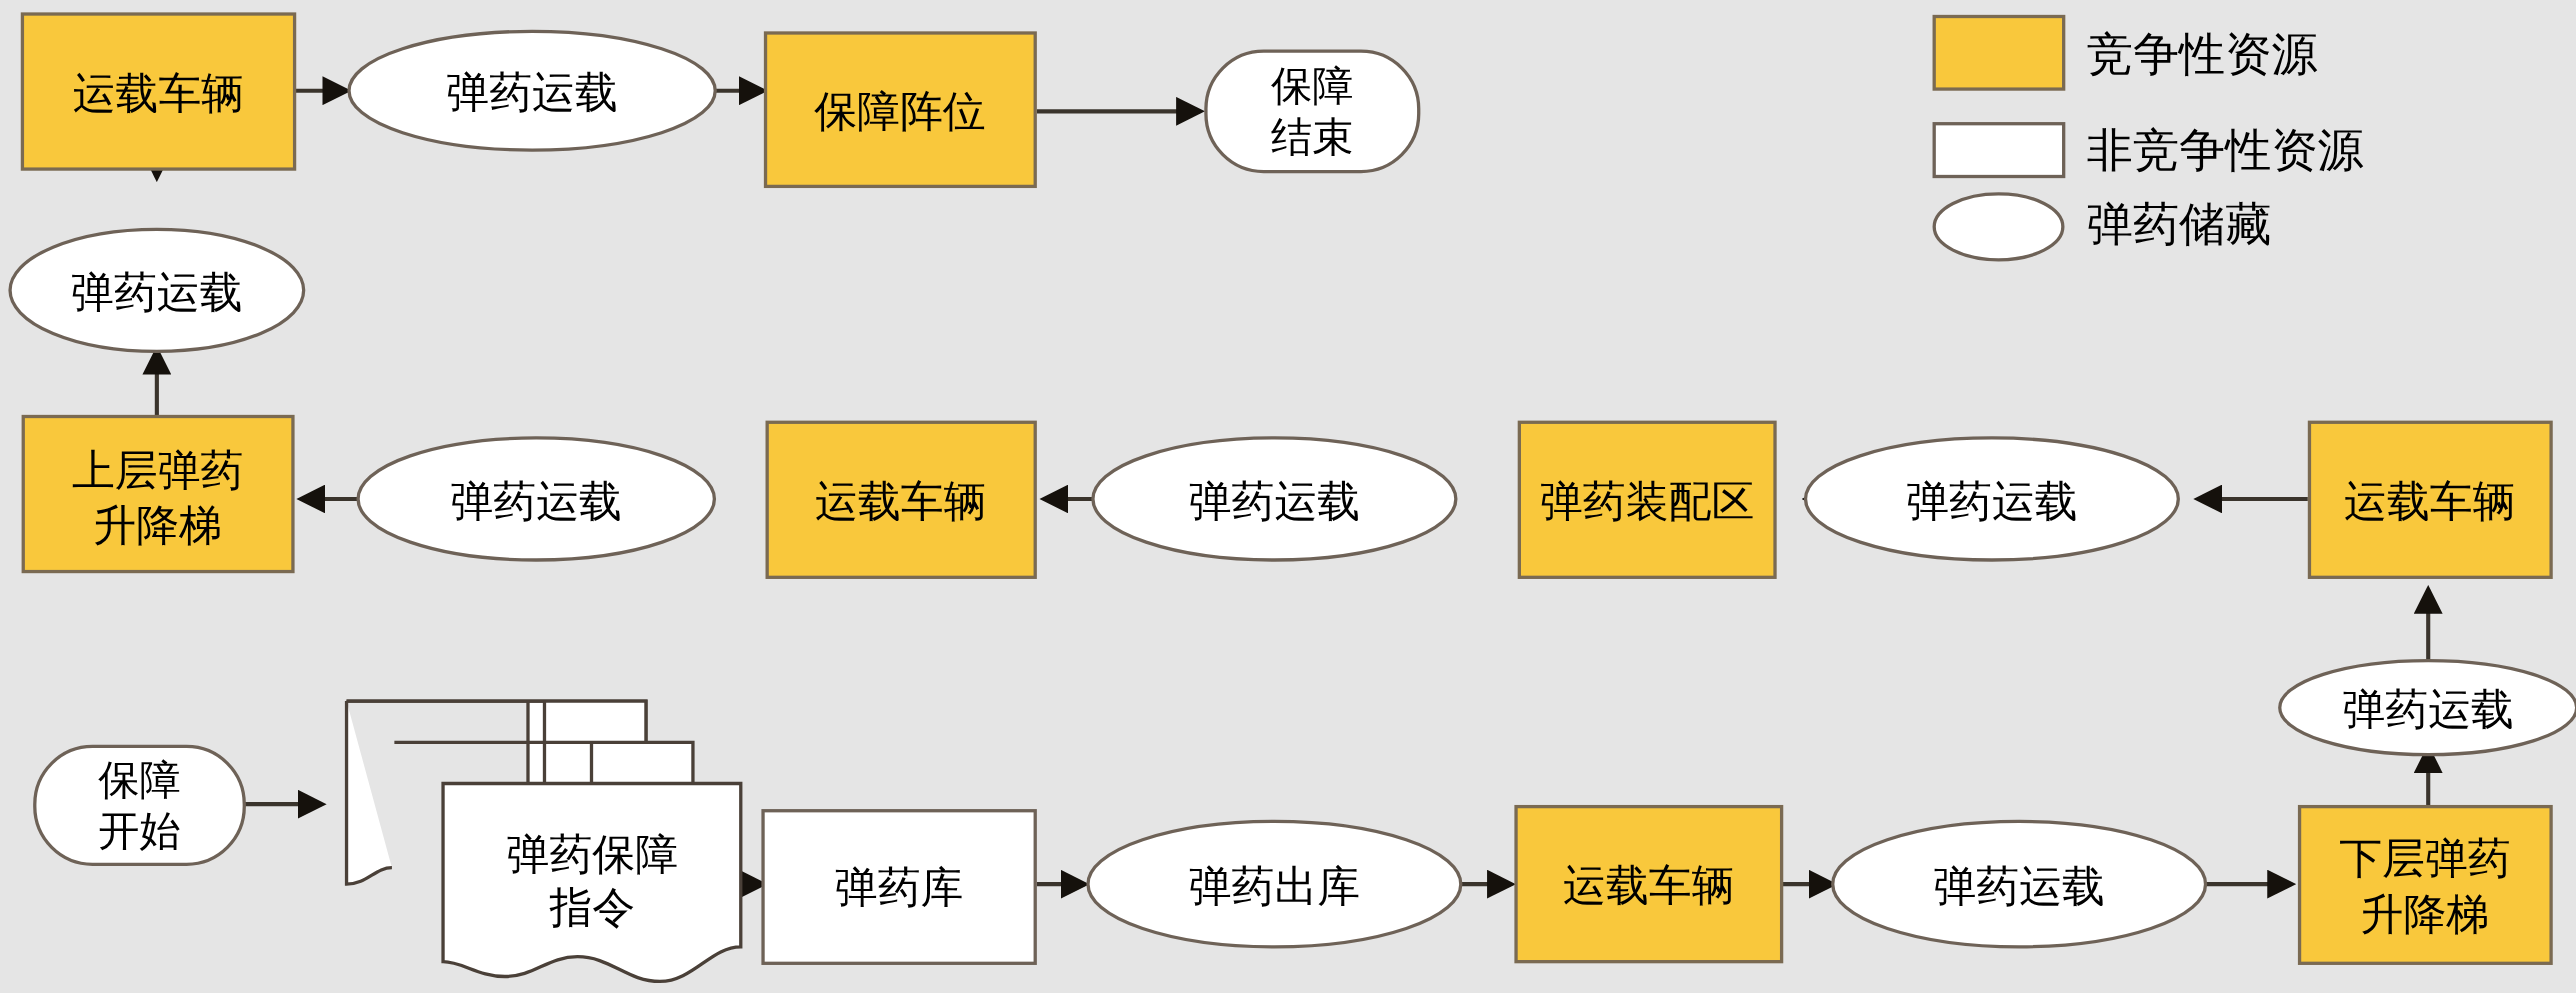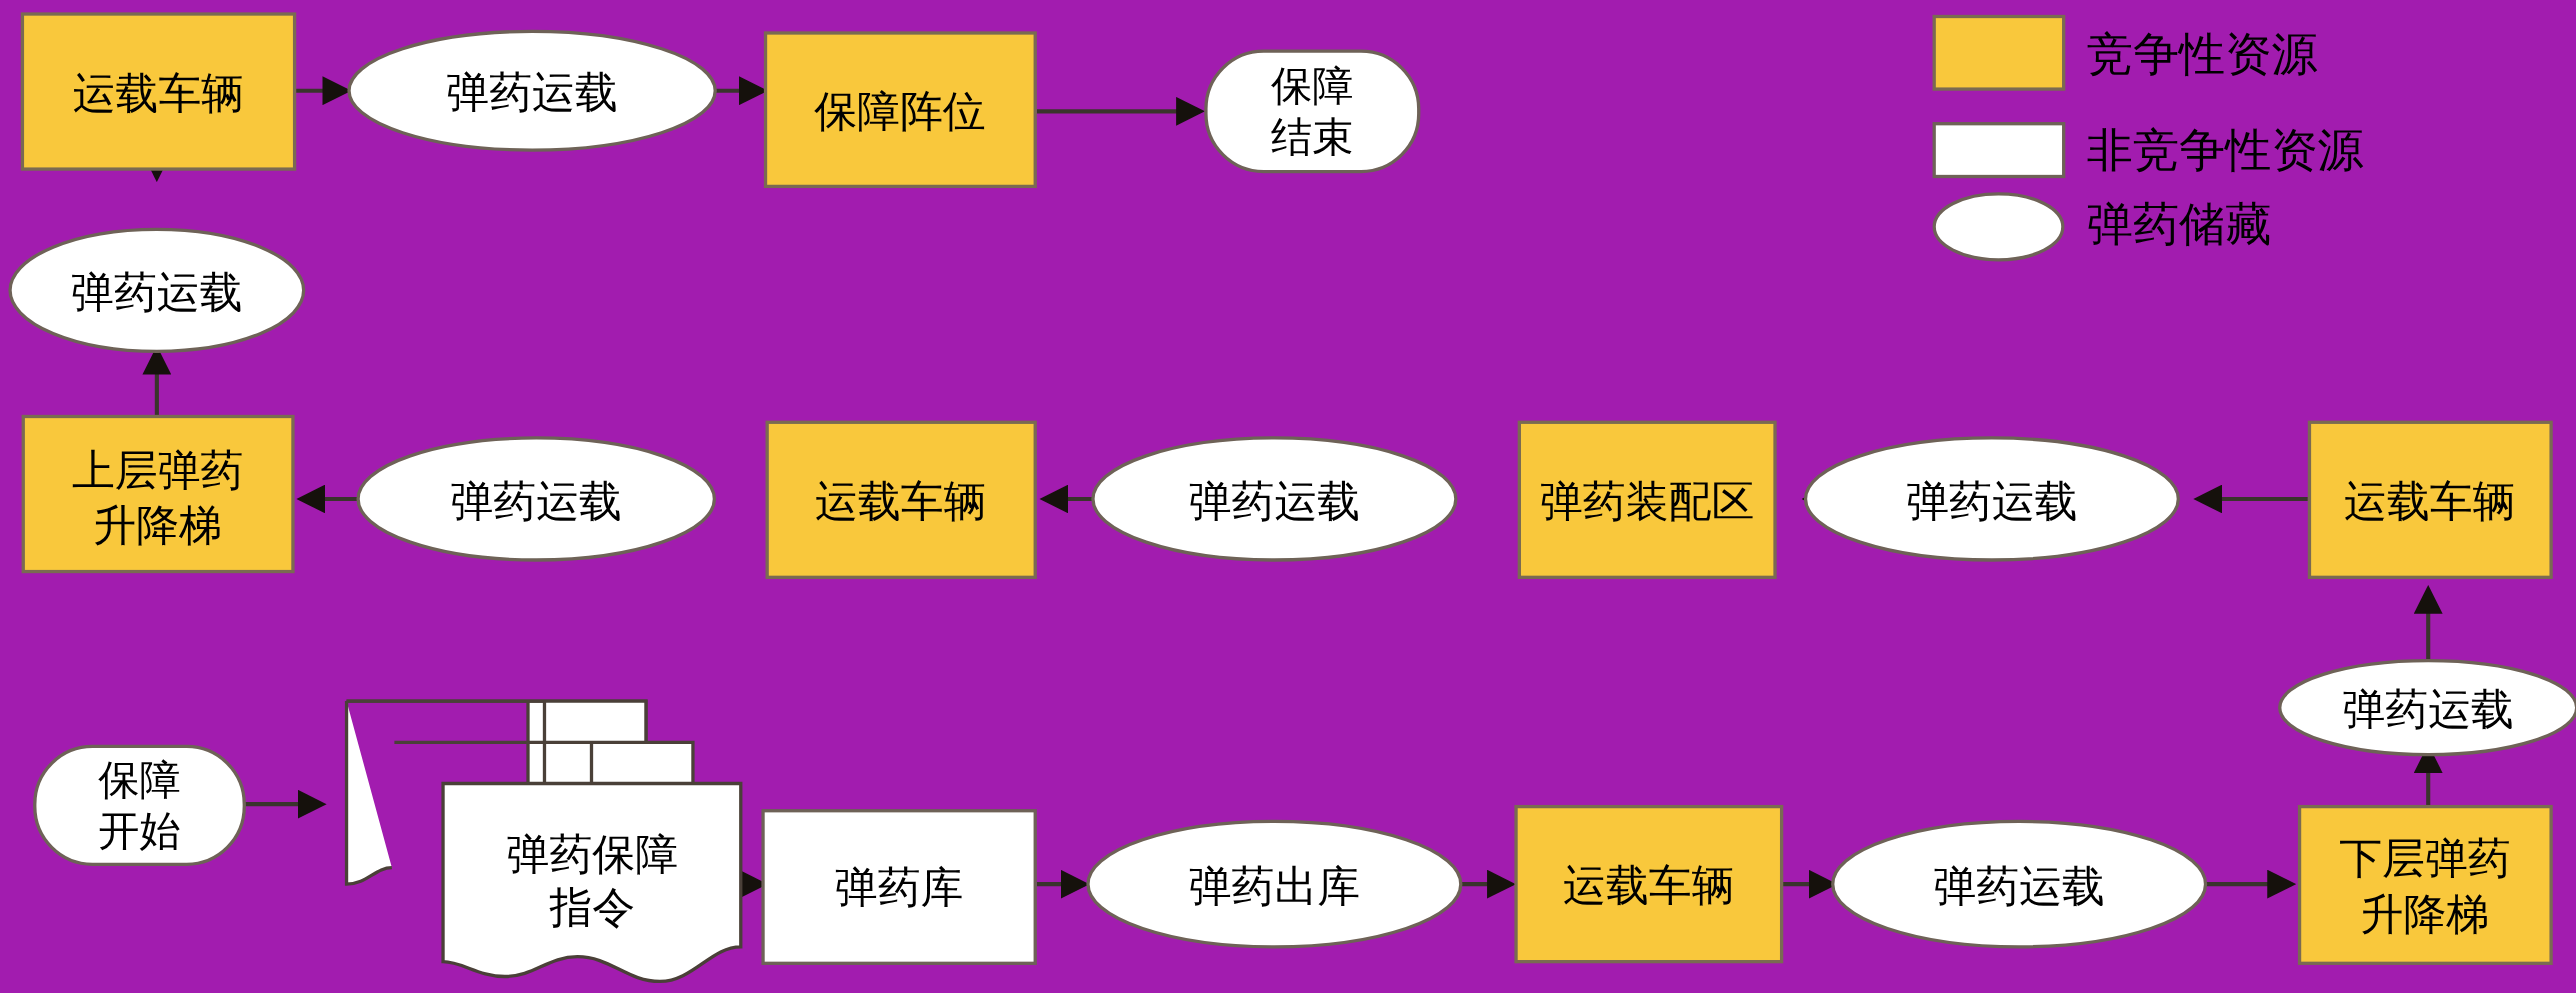--- a/index.html
+++ b/index.html
@@ -11,7 +11,7 @@
     position: relative;
     width: 2576px;
     height: 993px;
-    background: #a21caf;
+    background: #e5e5e5;
     font-family: "DejaVu Sans", "Liberation Sans", sans-serif;
     overflow: hidden;
   }

